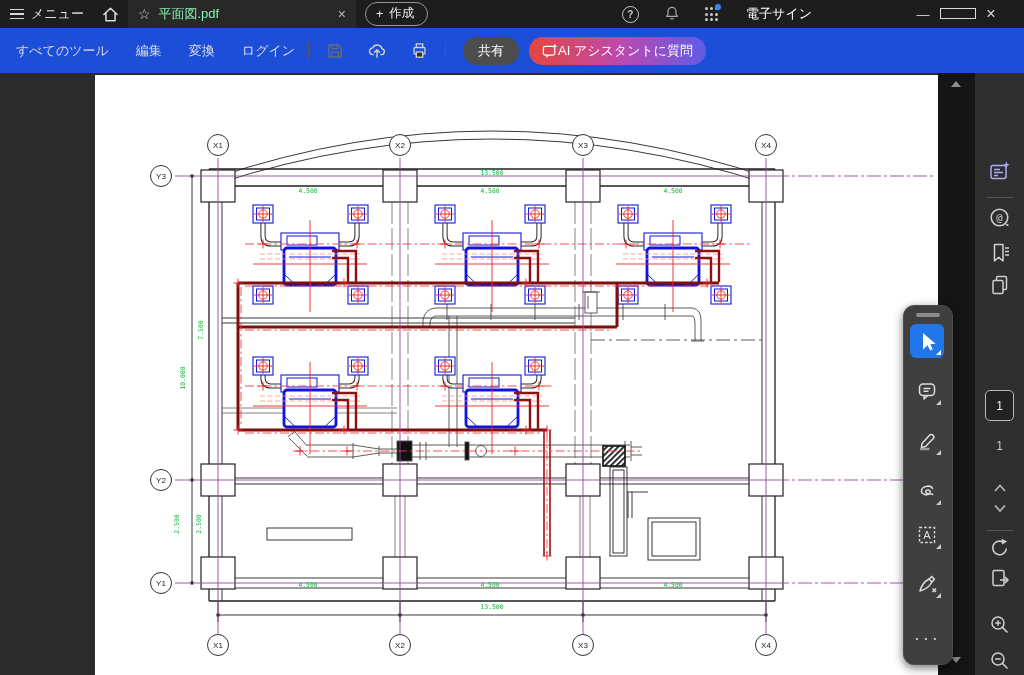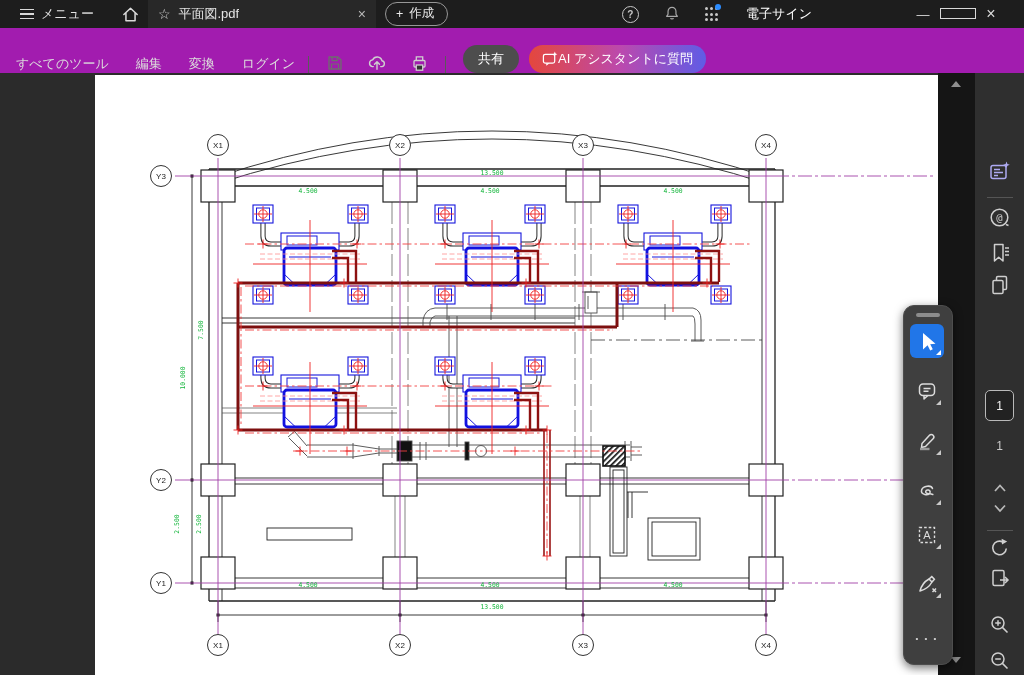--- a/index.html
+++ b/index.html
@@ -7,7 +7,7 @@
        font-family:"Liberation Sans","DejaVu Sans",sans-serif;color:#e3e3e3;-webkit-font-smoothing:antialiased}
   
   .titlebar{position:absolute;top:0;left:0;right:0;height:28px;background:#1d1d1d;display:flex;align-items:center;font-size:13px}
-  .tb-btn{display:flex;align-items:center;gap:7px;height:100%;padding:0 20px;cursor:default}
+  .tb-btn{display:flex;align-items:center;gap:7px;height:100%;padding:0 10px;cursor:default}
   .burger{display:inline-flex;flex-direction:column;gap:3px}
   .burger i{display:block;width:14px;height:1.6px;background:#d9d9d9}
   .homebtn{width:34px;height:100%;display:flex;align-items:center;justify-content:center}

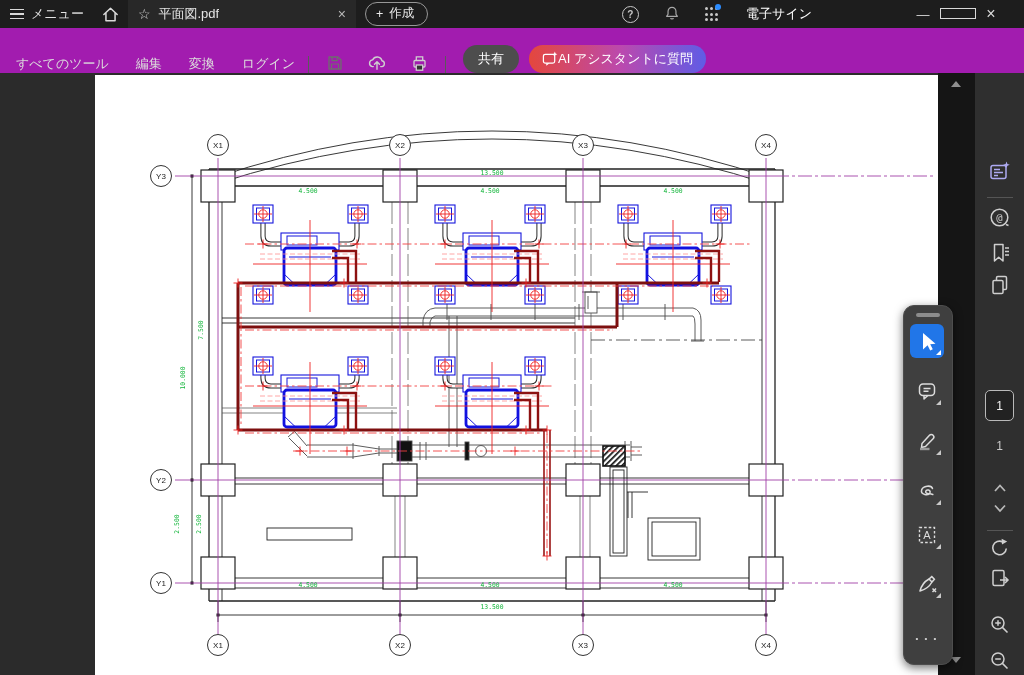--- a/index.html
+++ b/index.html
@@ -13,7 +13,7 @@
   .homebtn{width:34px;height:100%;display:flex;align-items:center;justify-content:center}
   .doc-tab{display:flex;align-items:center;gap:8px;height:100%;width:208px;padding:0 10px;background:#282828}
   .doc-tab .star{font-size:14px;color:#d5d5d5}
-  .doc-tab .title{font-size:13px;color:#e5e5e5;white-space:nowrap;overflow:hidden}
+  .doc-tab .title{font-size:13px;color:#86efac;white-space:nowrap;overflow:hidden}
   .doc-tab .x{margin-left:auto;color:#b9b9b9;font-size:14px}
   .create-btn{margin-left:9px;display:flex;align-items:center;gap:6px;border:1px solid #979797;border-radius:14px;
               padding:2px 13px 3px 10px;font-size:12.5px;color:#ececec}

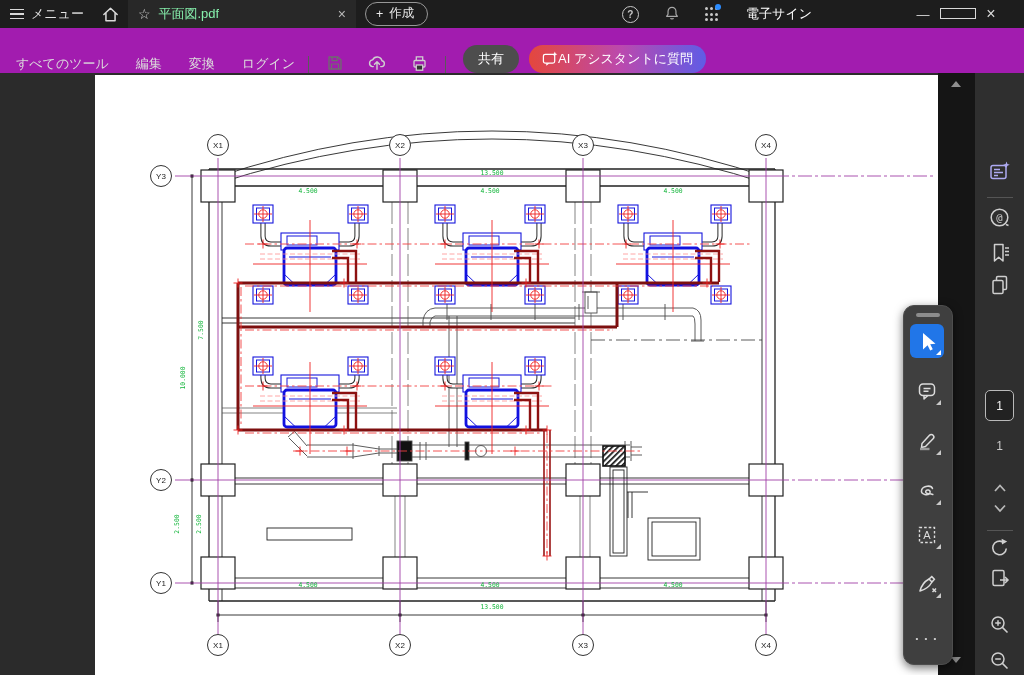--- a/index.html
+++ b/index.html
@@ -28,7 +28,7 @@
   .winctl span{width:34px;text-align:center;color:#d9d9d9;font-size:13px}
   .maxbox{display:inline-block;width:9px;height:9px;border:1.2px solid #d9d9d9}
   
-  .toolbar{position:absolute;top:28px;left:0;right:0;height:45px;background:#a21caf;display:flex;align-items:flex-end;
+  .toolbar{position:absolute;top:28px;left:0;right:0;height:45px;background:#1d4ed8;display:flex;align-items:center;
            border-bottom:1px solid #242424;font-size:13px}
   .menu-items{display:flex;gap:27px;padding-left:16px;color:#dcdcdc}
   .menu-items span{cursor:default}

